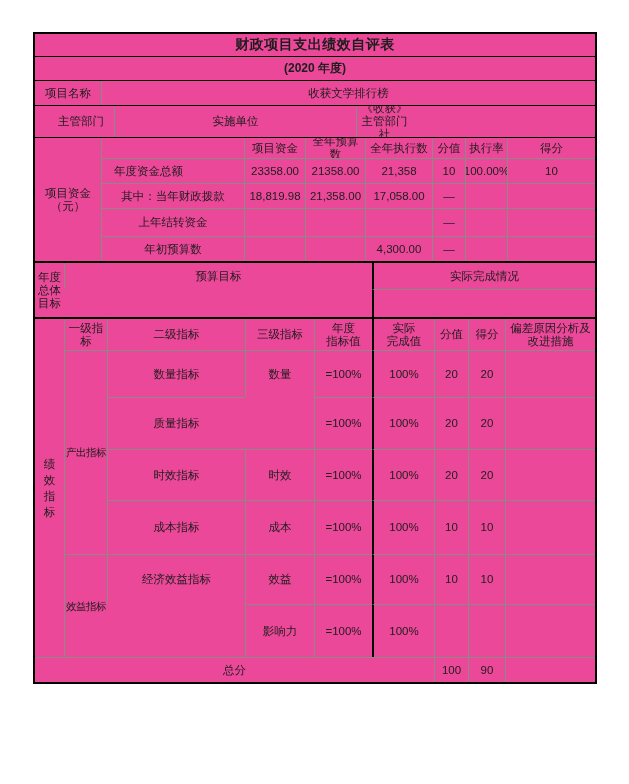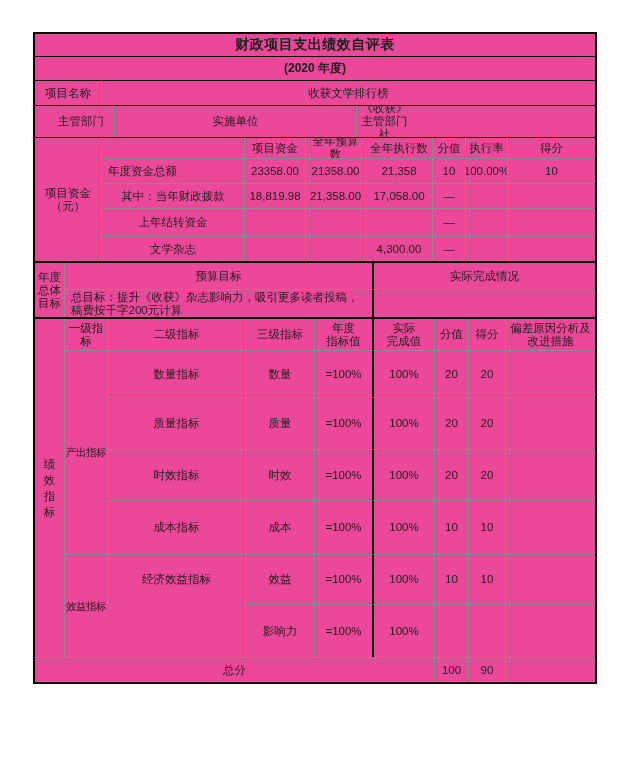--- a/index.html
+++ b/index.html
@@ -39,7 +39,7 @@
   .nl { border-left:none; }
   .nt { border-top:none; }
   .pre { white-space:pre-line; }
-  .left { justify-content:flex-start; text-align:left; padding-left:6px; }
+  .left { justify-content:flex-start; text-align:left; padding-left:12px; }
   .thickl { border-left:2px solid #000000; }
   .lvl1 { font-size:10.5px; letter-spacing:-0.5px; }
   .vhdr { line-height:16px; }

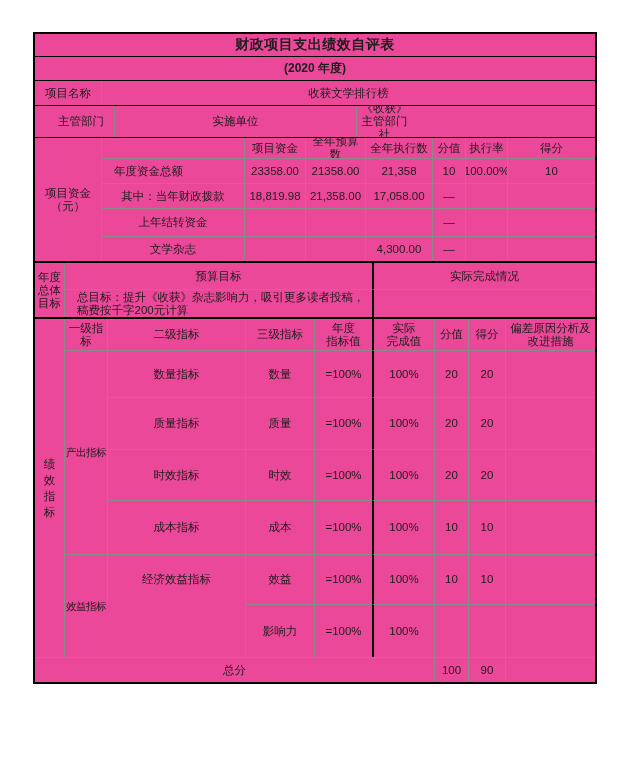--- a/index.html
+++ b/index.html
@@ -101,7 +101,7 @@
     <div class="cell num" style="grid-area:4/7/5/8"></div>
     <div class="cell num" style="grid-area:4/8/5/9"></div>
 
-    <div class="cell" style="grid-area:5/2/6/3">文学杂志</div>
+    <div class="cell" style="grid-area:5/2/6/3">年初预算数</div>
     <div class="cell num" style="grid-area:5/3/6/4"></div>
     <div class="cell num" style="grid-area:5/4/6/5"></div>
     <div class="cell num" style="grid-area:5/5/6/6">4,300.00</div>

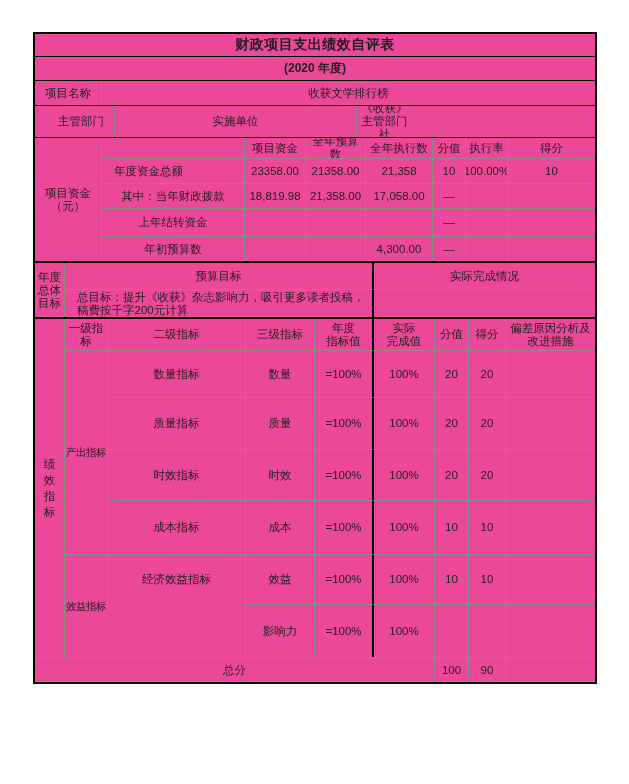--- a/index.html
+++ b/index.html
@@ -116,8 +116,6 @@
 目标</div>
     <div class="cell nt" style="grid-area:1/2/2/3">预算目标</div>
     <div class="cell nt thickl" style="grid-area:1/3/2/4">实际完成情况</div>
-    <div class="cell left pre goal-text" style="grid-area:2/2/3/3">总目标：提升《收获》杂志影响力，吸引更多读者投稿，
-稿费按千字200元计算</div>
     <div class="cell thickl" style="grid-area:2/3/3/4"></div>
   </div>
 

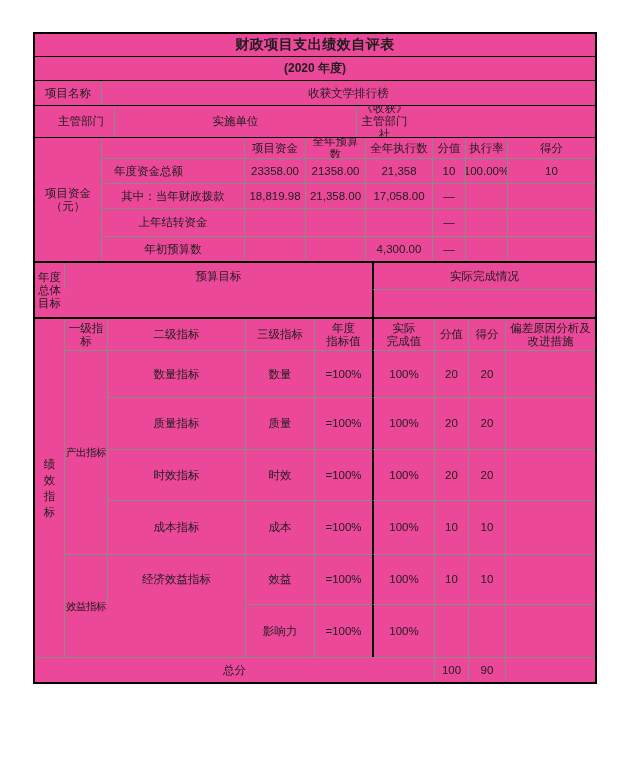--- a/index.html
+++ b/index.html
@@ -147,7 +147,6 @@
     <div class="cell" style="grid-area:2/9/3/10"></div>
 
     <div class="cell" style="grid-area:3/3/4/4">质量指标</div>
-    <div class="cell" style="grid-area:3/4/4/5">质量</div>
     <div class="cell" style="grid-area:3/5/4/6">=100%</div>
     <div class="cell thickl" style="grid-area:3/6/4/7">100%</div>
     <div class="cell" style="grid-area:3/7/4/8">20</div>

